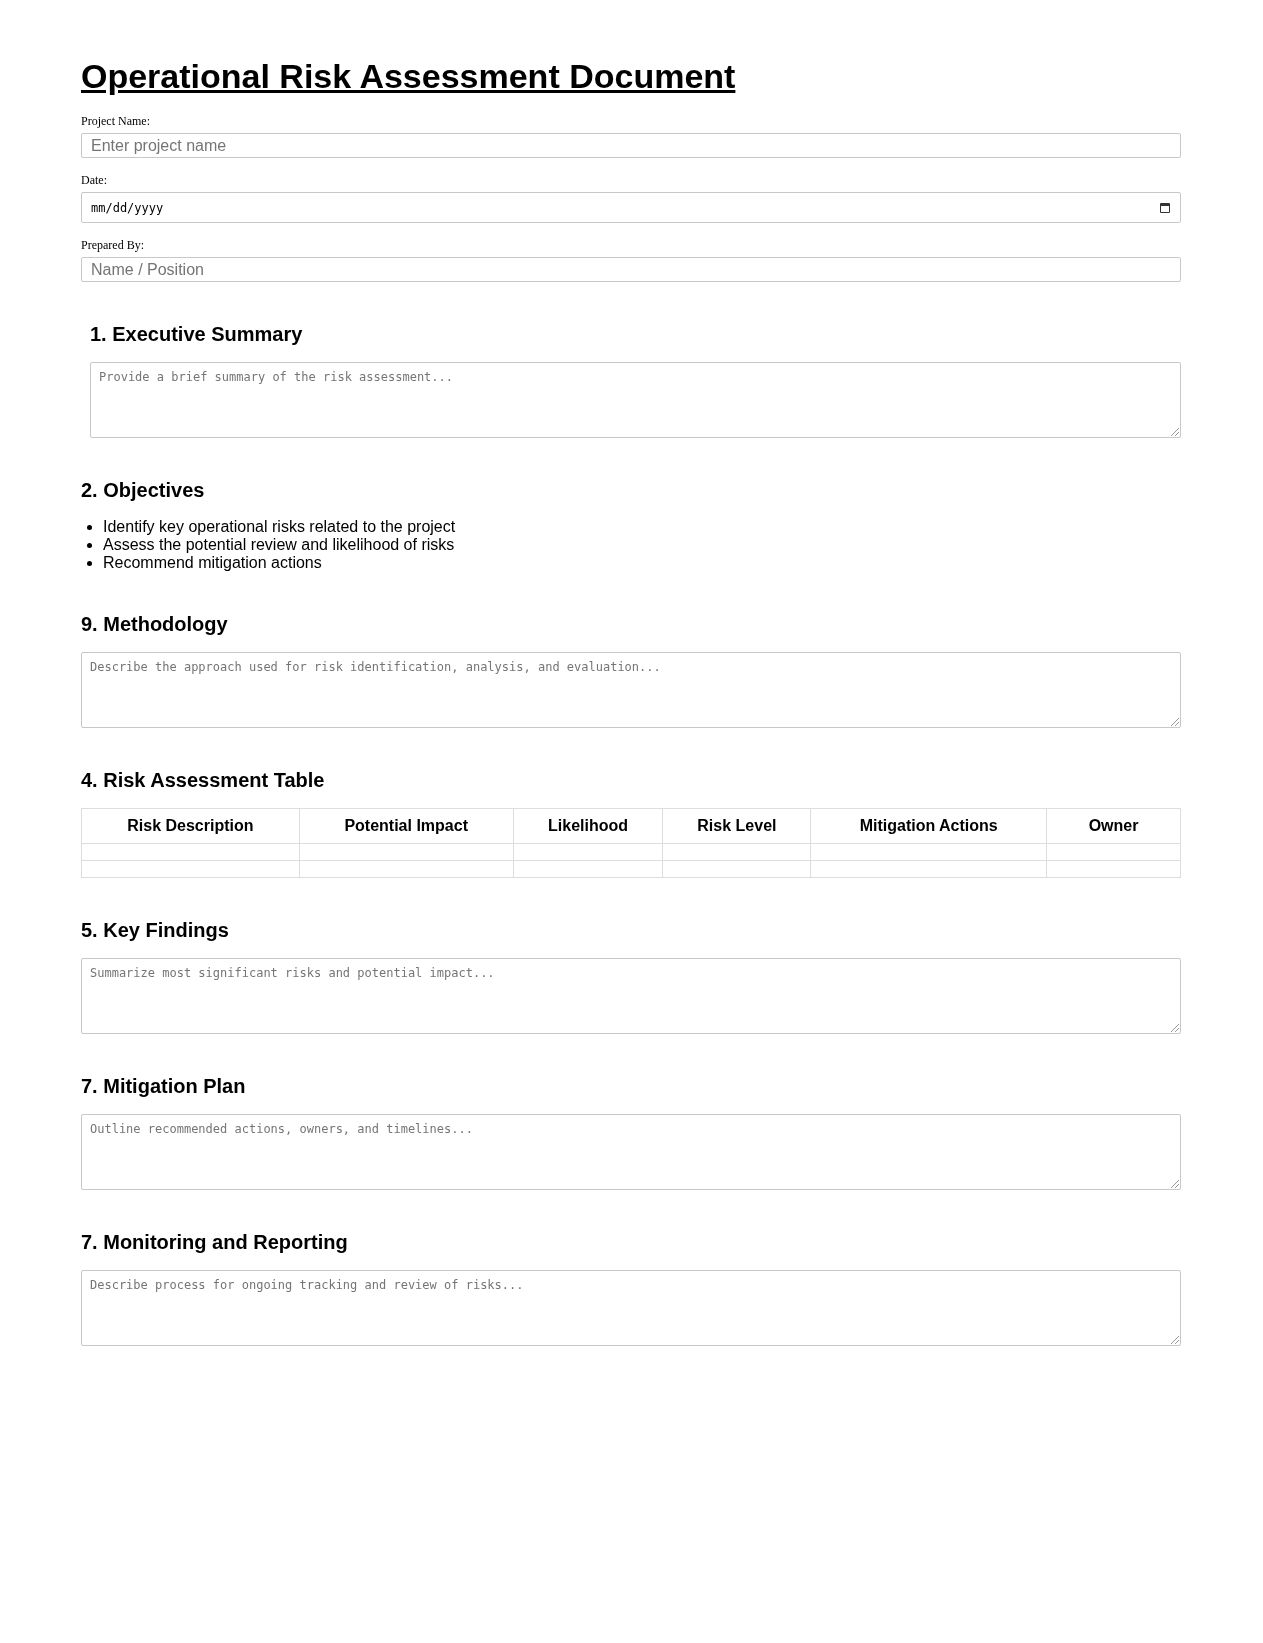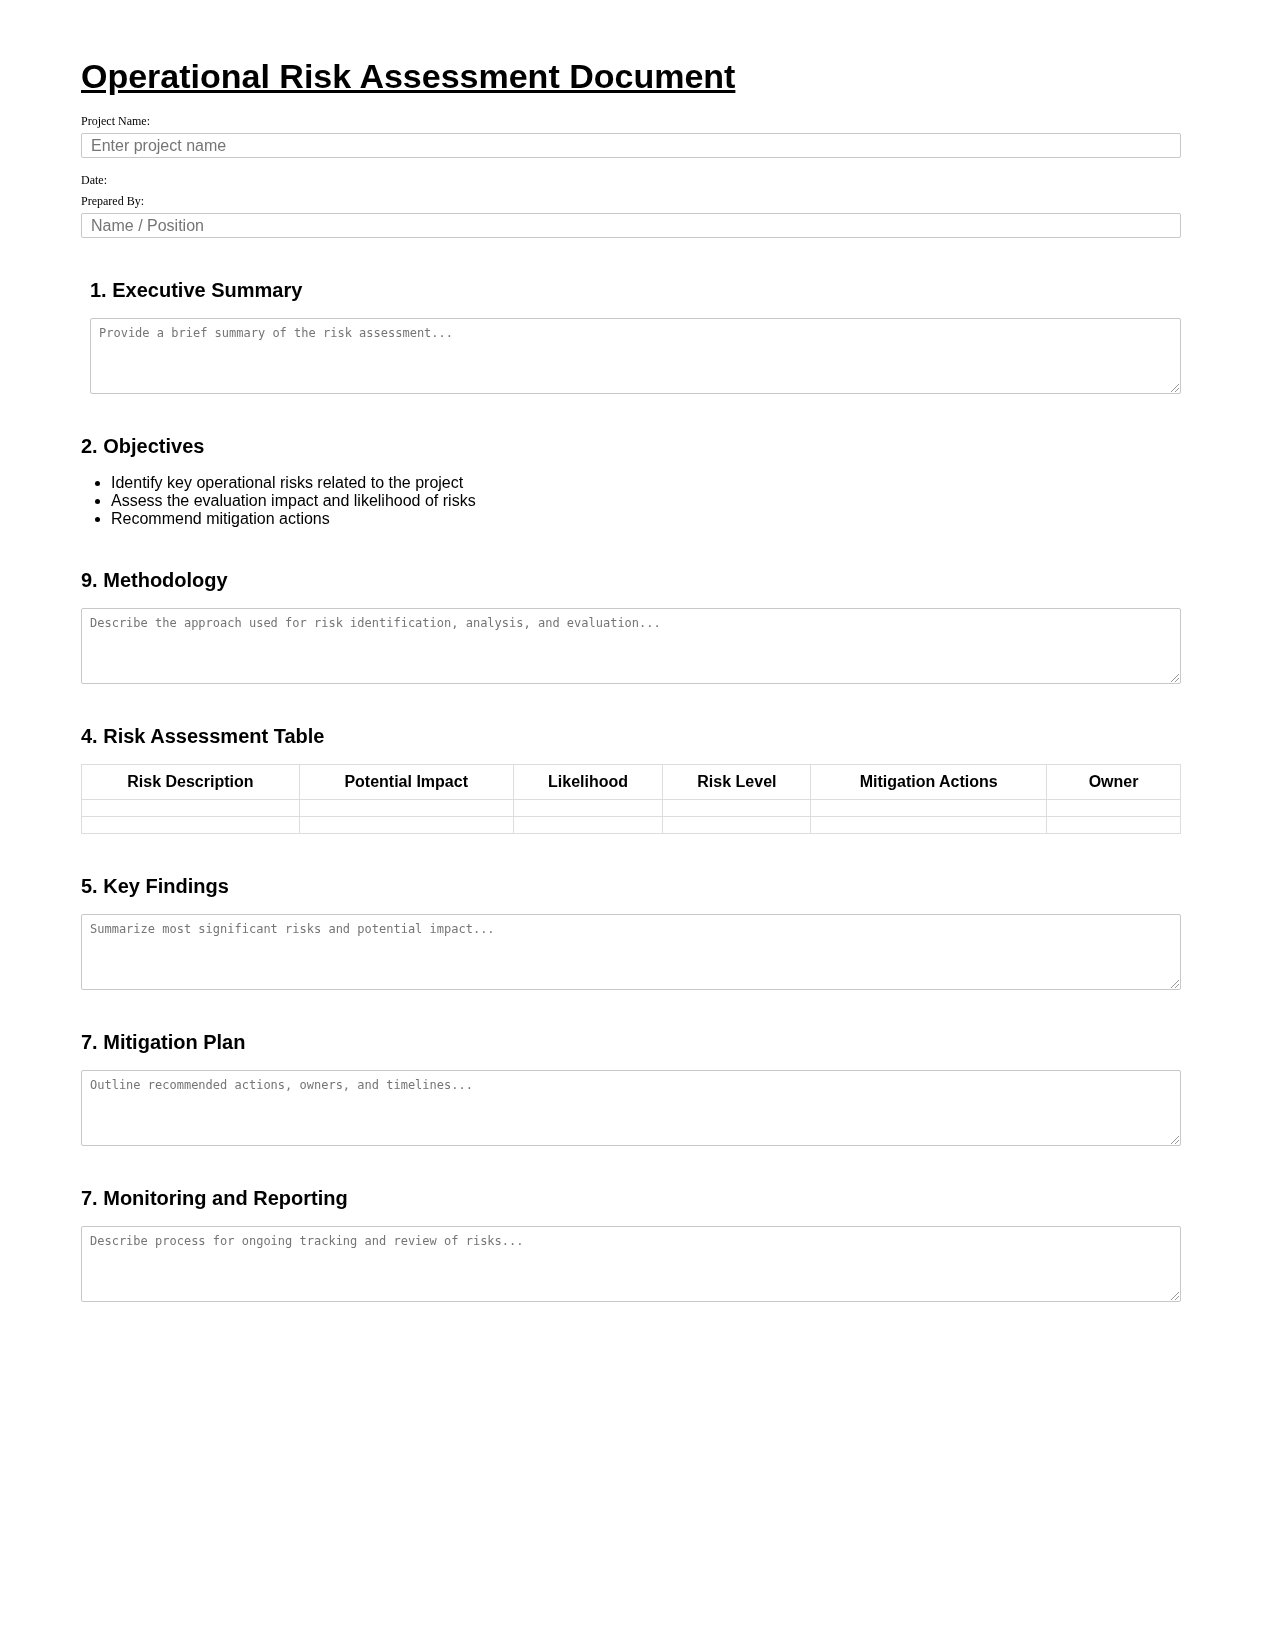--- a/index.html
+++ b/index.html
@@ -133,6 +133,10 @@
   </div>
 
   <label class="field-label">Date:</label>
+  <div class="date-input">
+    <span>mm/dd/yyyy</span>
+    <span class="cal-icon"></span>
+  </div>
 
   <label class="field-label">Prepared By:</label>
   <div class="text-input">

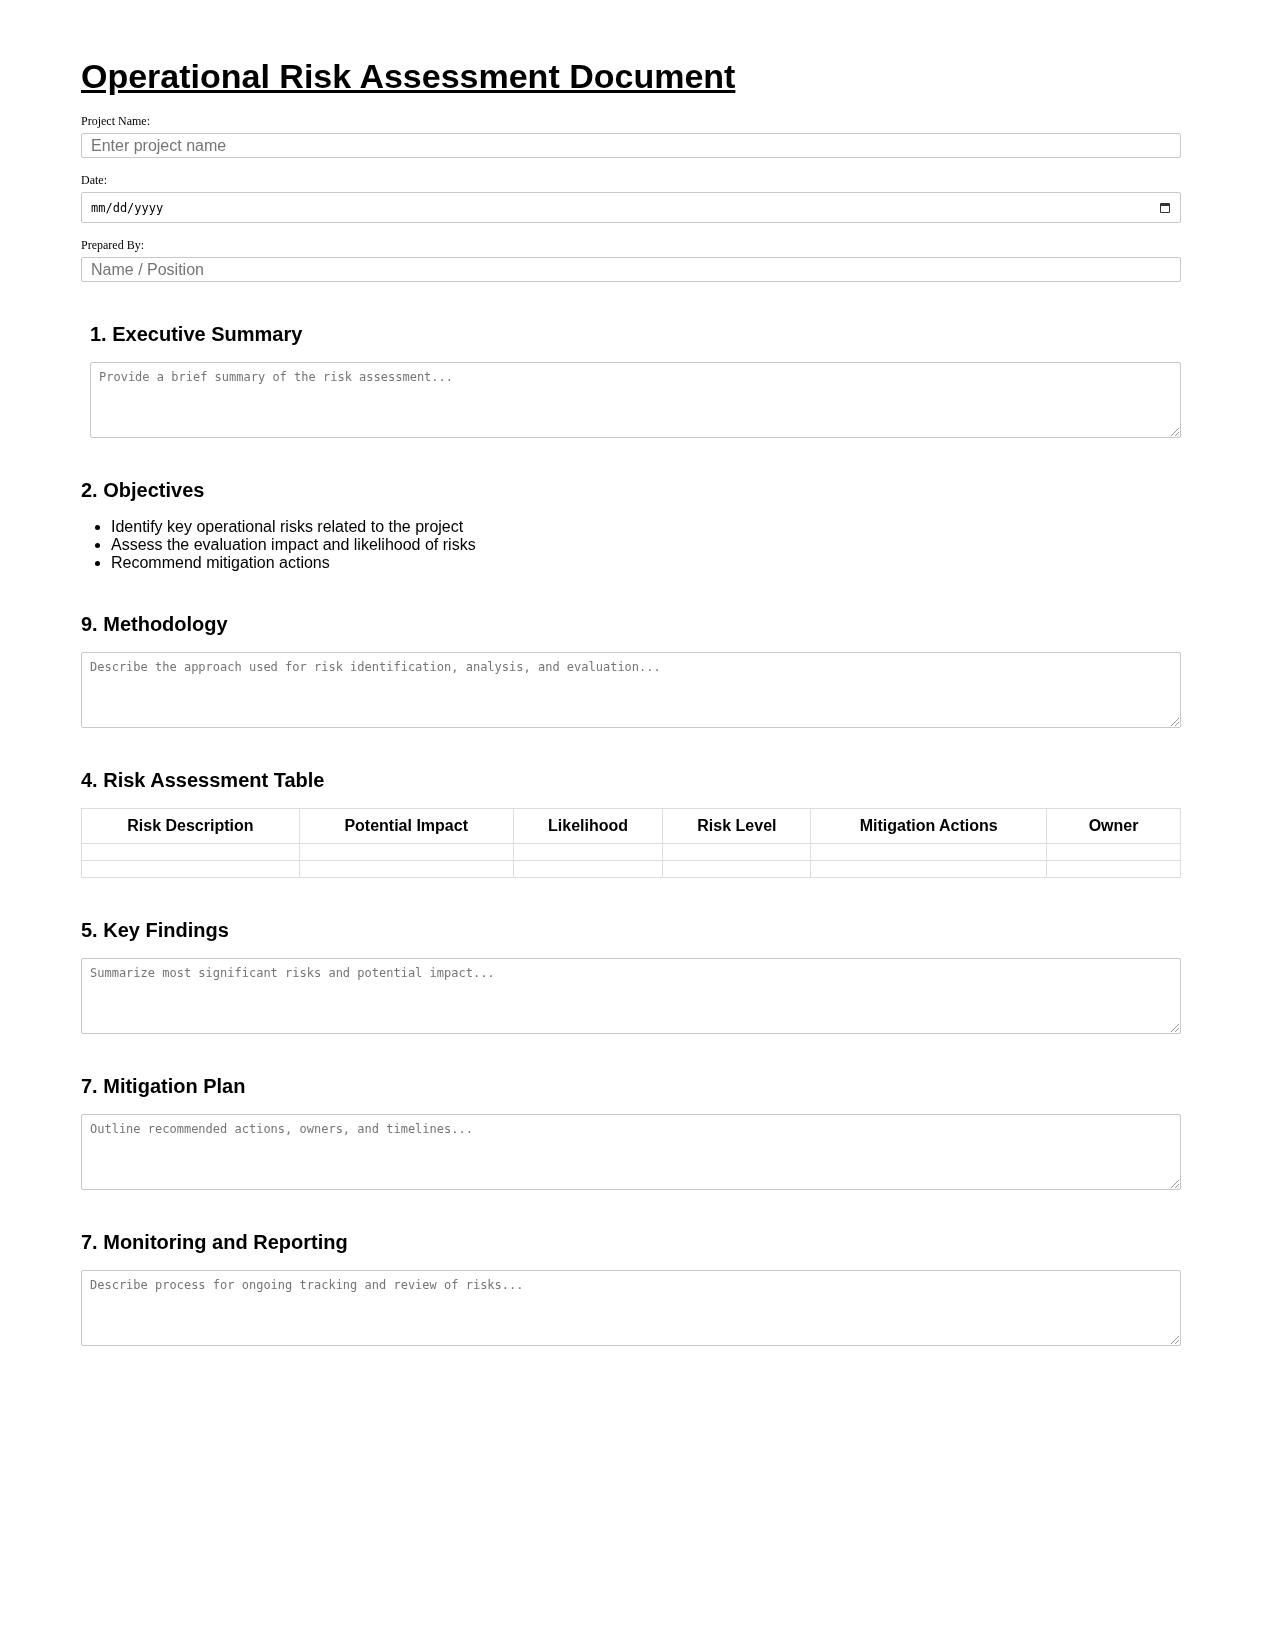--- a/index.html
+++ b/index.html
@@ -99,7 +99,7 @@
       background: linear-gradient(135deg, transparent 0 45%, #999 45% 55%, transparent 55% 70%, #999 70% 80%, transparent 80%);
     }
     ul {
-      margin: 12px;
+      margin: 4px;
       padding-left: 18px;
       font-size: 16px;
       line-height: 18px;

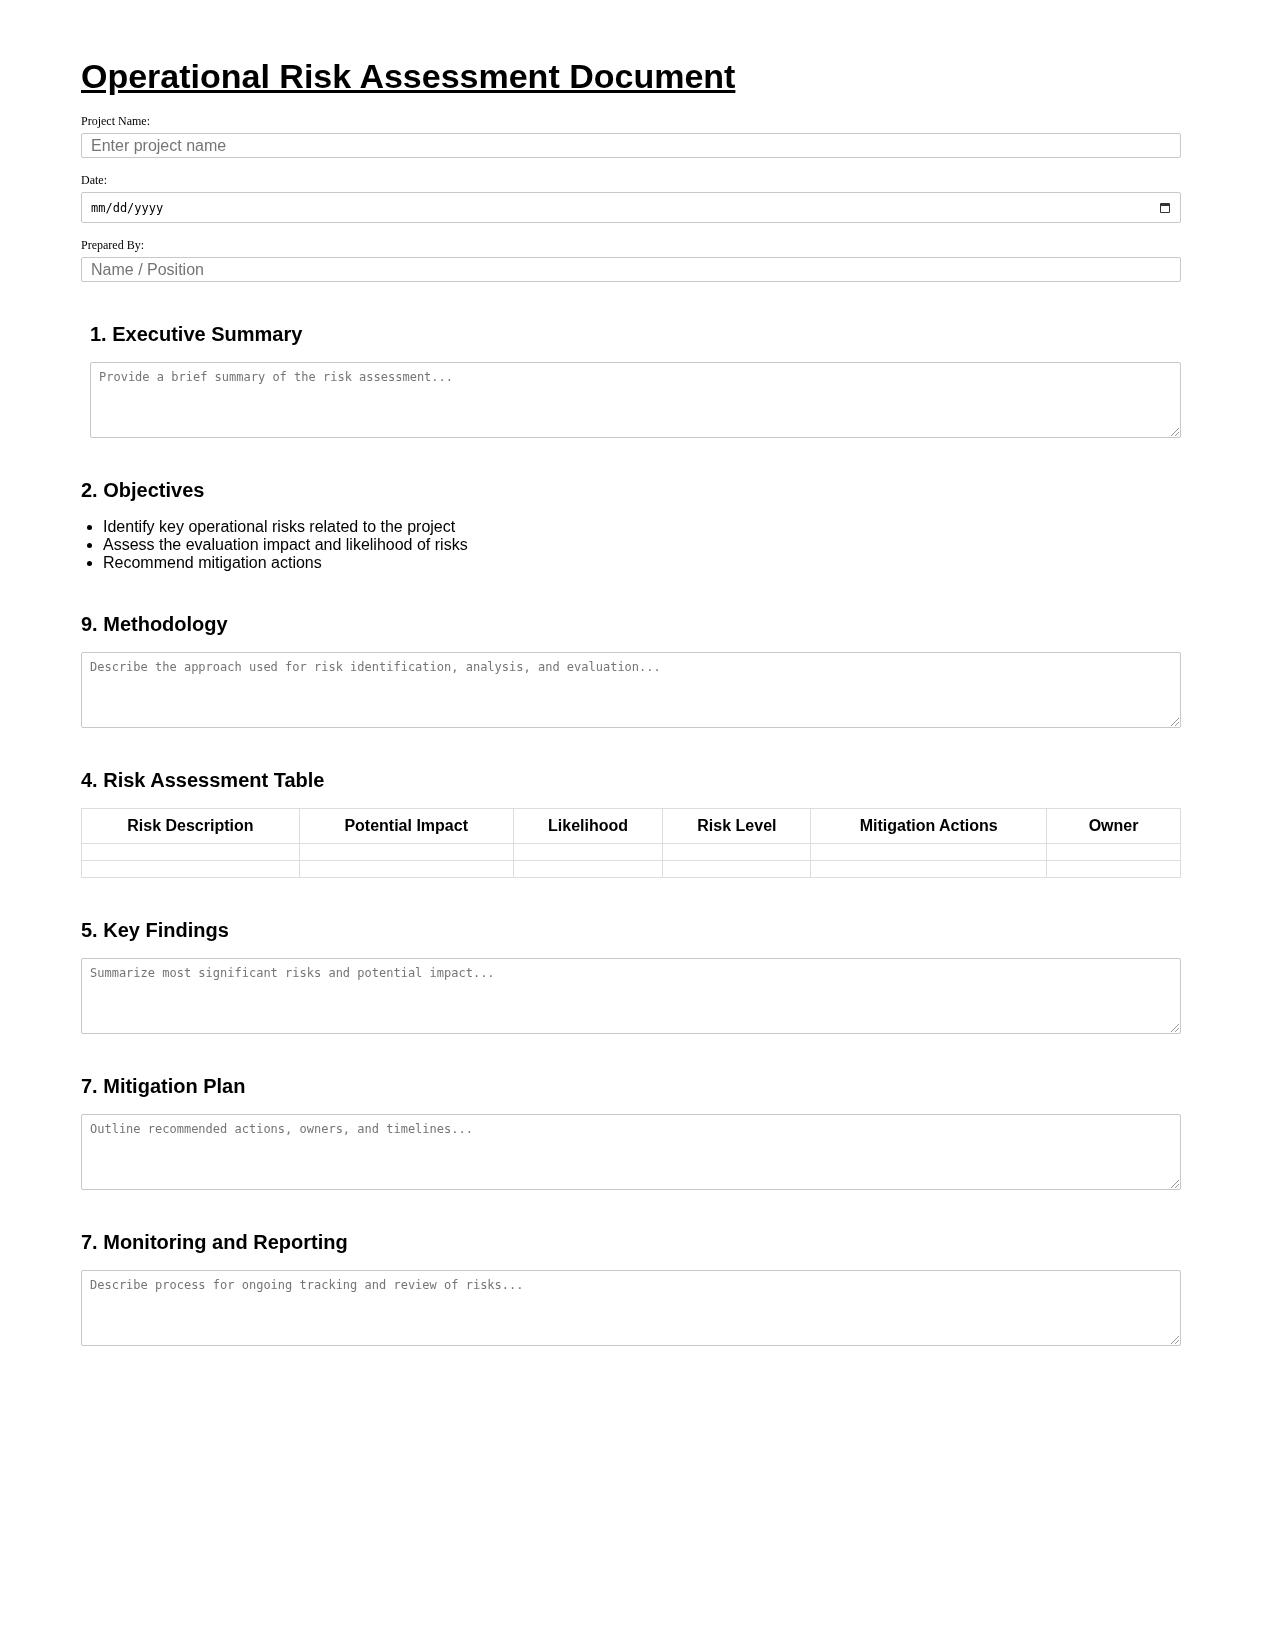--- a/index.html
+++ b/index.html
@@ -155,7 +155,7 @@
     <h2>2. Objectives</h2>
     <ul>
       <li>Identify key operational risks related to the project</li>
-      <li>Assess the evaluation impact and likelihood of risks</li>
+      <li>Assess the potential review and likelihood of risks</li>
       <li>Recommend mitigation actions</li>
     </ul>
   </div>

